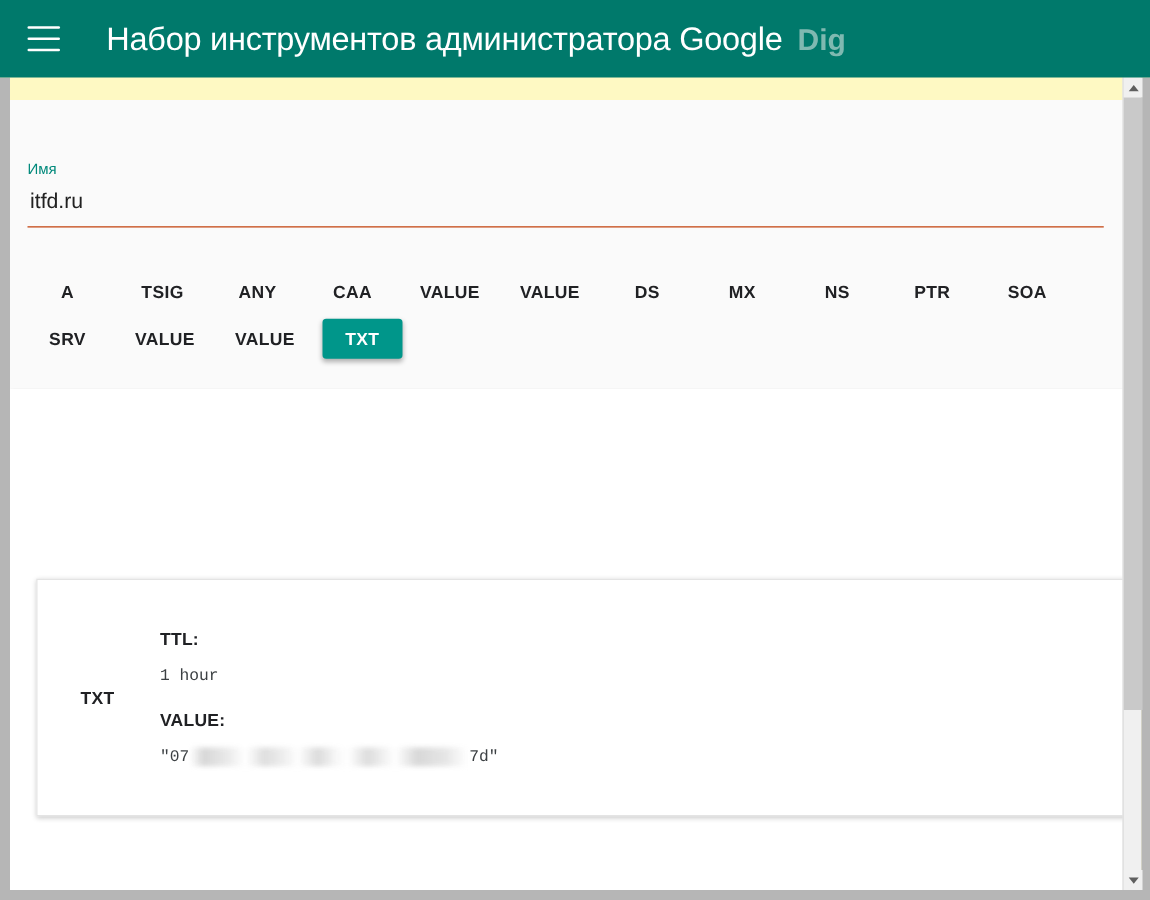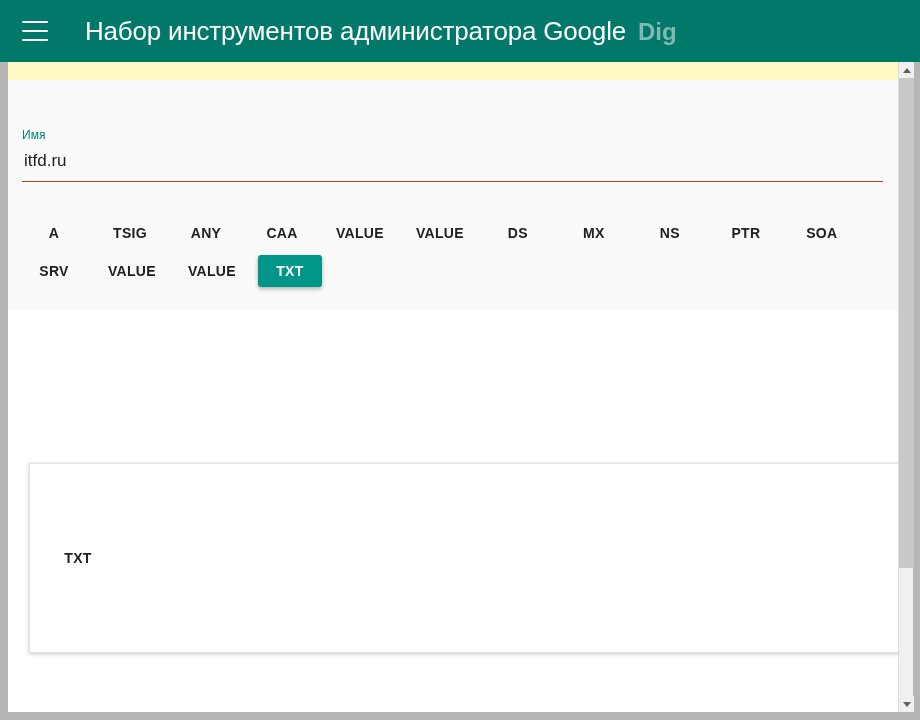--- a/index.html
+++ b/index.html
@@ -345,6 +345,14 @@
     <div class="results-area">
       <div class="result-card">
         <div class="card-type">TXT</div>
+        <div class="card-body">
+          <div class="kv-key">TTL:</div>
+          <div class="kv-val">1 hour</div>
+          <div class="kv-key">VALUE:</div>
+          <div class="kv-val">
+            <span class="redacted-line"><span>"07</span><span class="redacted-blur"></span><span>7d"</span></span>
+          </div>
+        </div>
       </div>
     </div>
 

